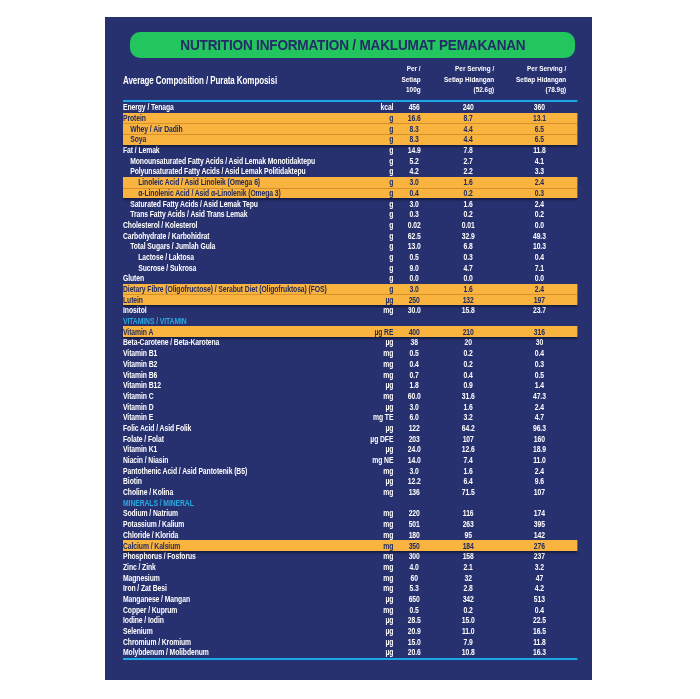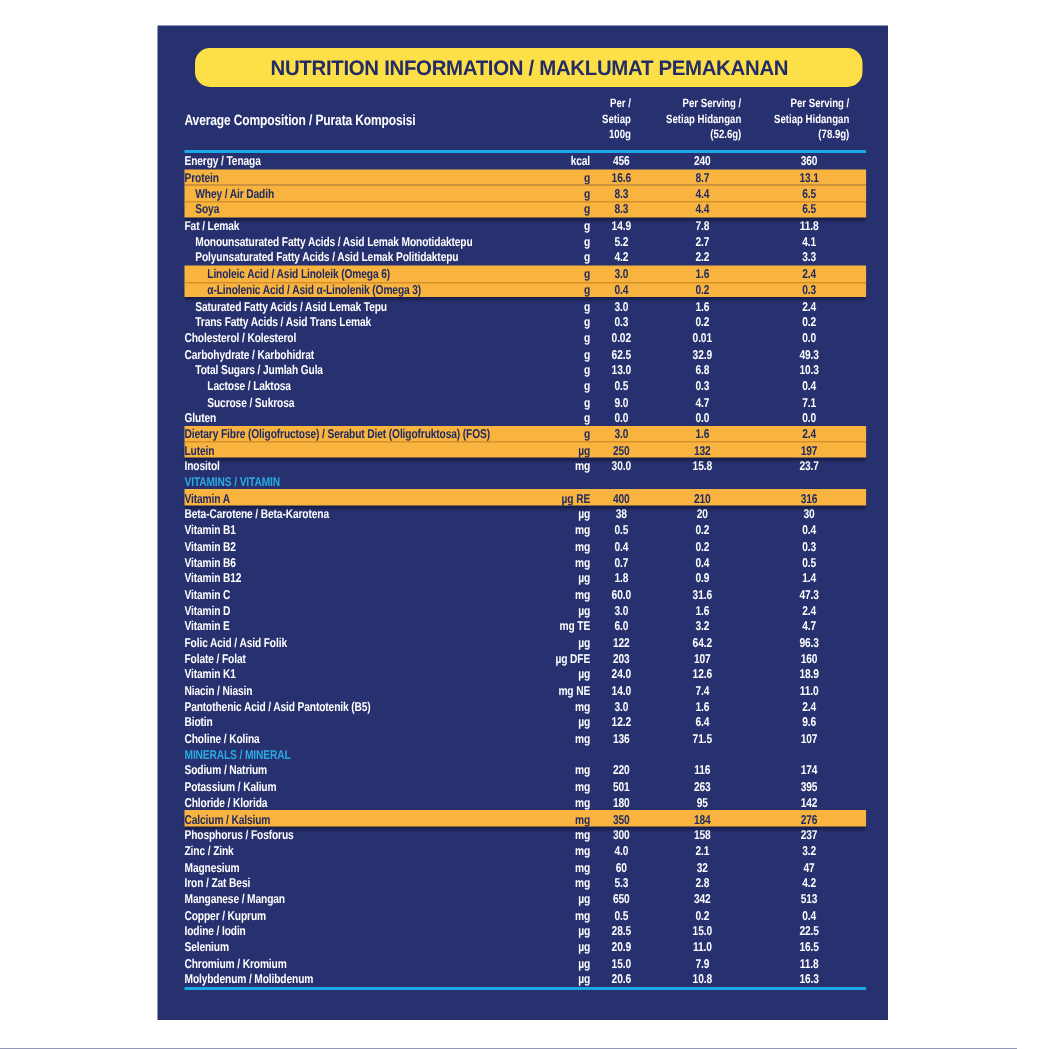--- a/index.html
+++ b/index.html
@@ -13,7 +13,7 @@
   }
   .title-bar{
     position:absolute;left:25px;top:15px;width:445px;height:26px;
-    background:#fde047;border-radius:10px;
+    background:#22c55e;border-radius:10px;
     display:flex;align-items:center;justify-content:center;
   }
   .title-text{

